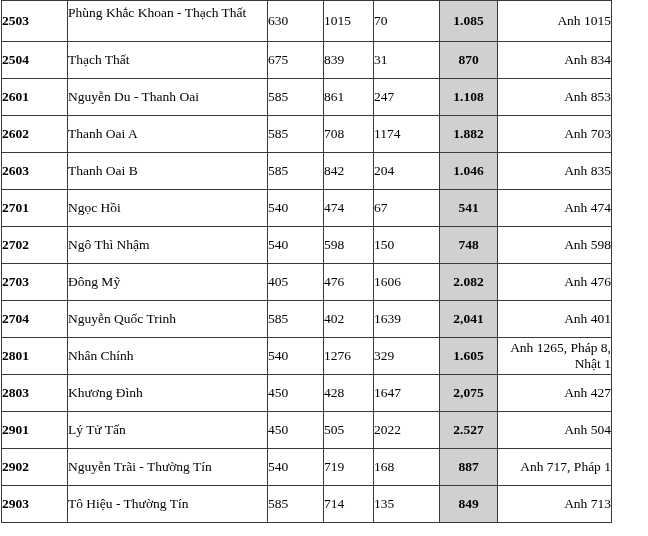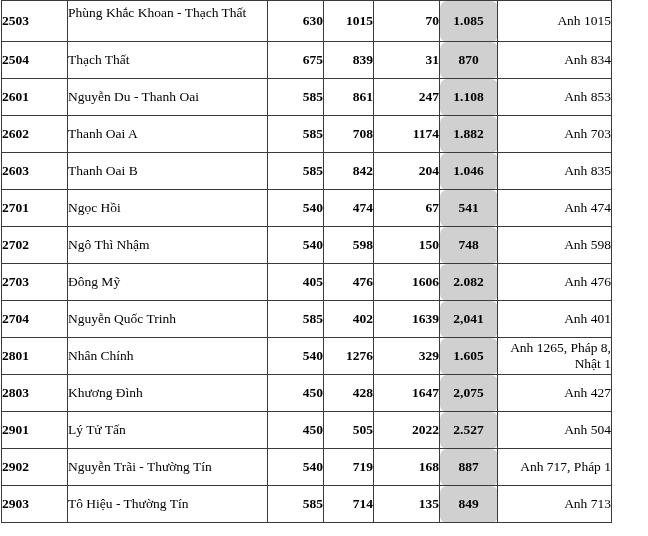--- a/index.html
+++ b/index.html
@@ -56,8 +56,7 @@
     margin-left: 11px;
   }
   .cell-num {
-    text-align: right;
-    font-weight: bold;
+    text-align: left;
   }
   .cell-total {
     background: #d0d0d0;

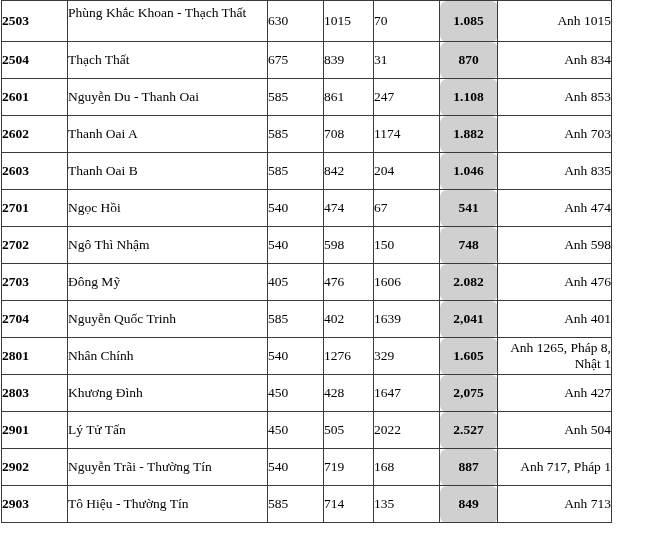--- a/index.html
+++ b/index.html
@@ -64,7 +64,6 @@
     font-weight: bold;
     vertical-align: bottom;
     padding-bottom: 3px;
-    border-radius: 7px;
   }
   .cell-note {
     text-align: right;

